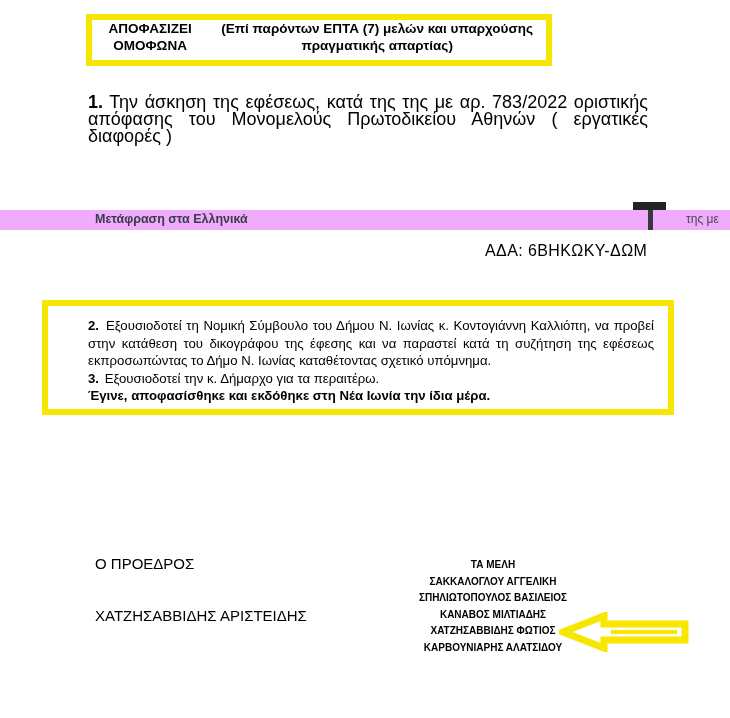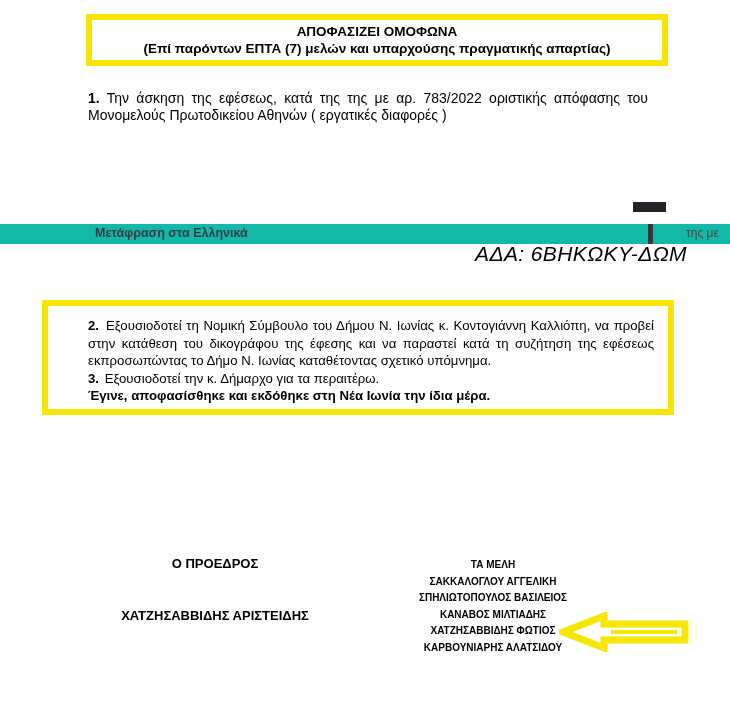--- a/index.html
+++ b/index.html
@@ -9,9 +9,9 @@
   }
   
   .decision-box{
-    position:absolute;left:86px;top:14px;width:582px;height:52px;
+    position:absolute;left:86px;top:14px;width:466px;height:52px;
     box-sizing:border-box;border:6px solid #f7e600;background:#fff;
-    display:flex;flex-direction:column;justify-content:center;
+    display:flex;flex-direction:row;justify-content:center;
     text-align:center;font-weight:bold;font-size:13.5px;line-height:17px;
   }
   

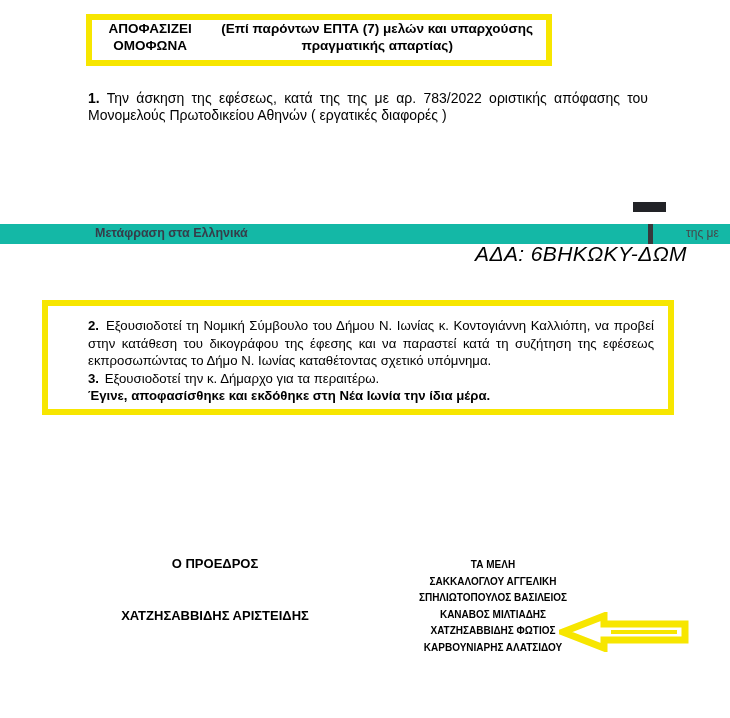--- a/index.html
+++ b/index.html
@@ -17,7 +17,7 @@
   
   .item1{
     position:absolute;left:88px;top:76px;width:560px;
-    font-size:14px;line-height:17px;text-align:justify;
+    font-size:18px;line-height:17px;text-align:justify;
   }
   .item1 .num{font-weight:bold;}
   

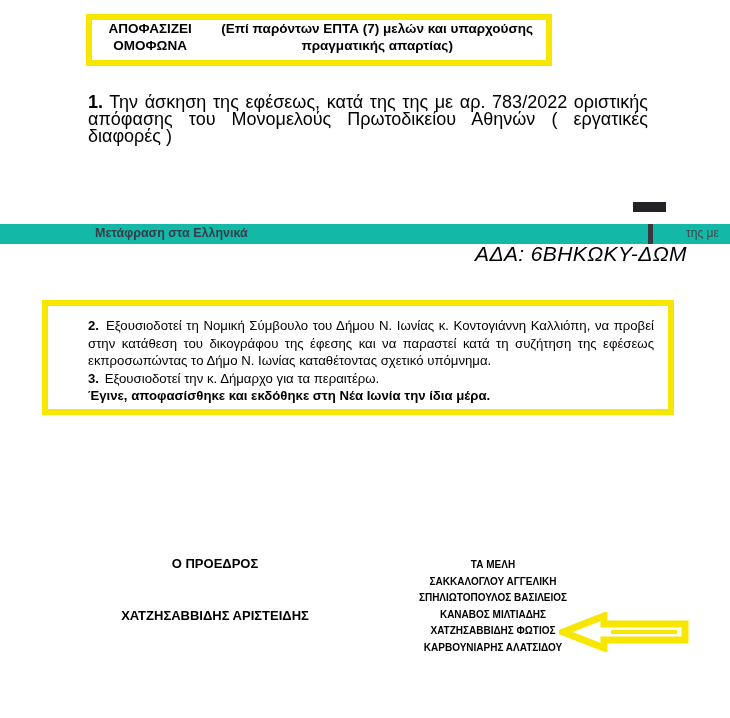--- a/index.html
+++ b/index.html
@@ -22,7 +22,7 @@
   .item1 .num{font-weight:bold;}
   
   .bar-tab{position:absolute;left:633px;top:202px;width:33px;height:10px;background:#222327;}
-  .dark-bar{position:absolute;left:0;top:224px;width:730px;height:20px;background:#14b8a6;}
+  .dark-bar{position:absolute;left:0;top:210px;width:730px;height:20px;background:#f0abfc;}
   .bar-label{
     position:absolute;left:95px;top:2px;font-size:12.5px;font-weight:bold;
     color:#363c49;white-space:nowrap;cursor:pointer;

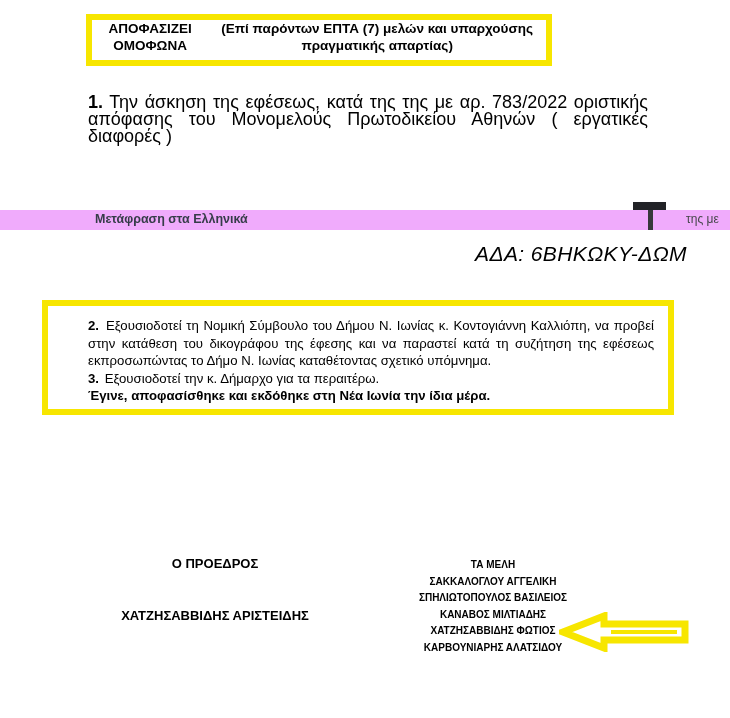--- a/index.html
+++ b/index.html
@@ -30,7 +30,7 @@
   .bar-divider{position:absolute;left:648px;top:0;width:5px;height:20px;background:#37383b;}
   .bar-faint{position:absolute;left:686px;top:2px;font-size:12px;color:#46474b;white-space:nowrap;}
   
-  .ada{position:absolute;left:475px;top:242px;font-size:21px;letter-spacing:0.4px;font-style:italic;}
+  .ada{position:absolute;left:485px;top:242px;font-size:16px;letter-spacing:0.4px;}
   
   .auth-box{
     position:absolute;left:42px;top:300px;width:632px;height:115px;

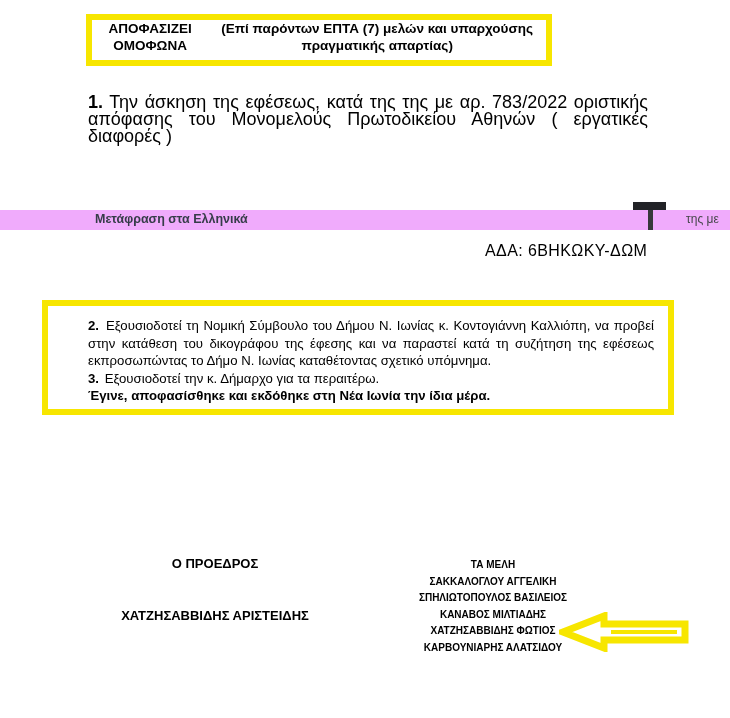--- a/index.html
+++ b/index.html
@@ -47,8 +47,8 @@
   .closing{font-weight:bold;}
   
   .president-block{
-    position:absolute;left:95px;top:556px;width:240px;text-align:center;
-    font-weight:bold;font-size:13px;line-height:15px;
+    position:absolute;left:95px;top:556px;width:240px;text-align:left;
+    font-weight:normal;font-size:15px;line-height:15px;
   }
   .president-name{margin-top:37px;white-space:nowrap;}
   .members-block{

